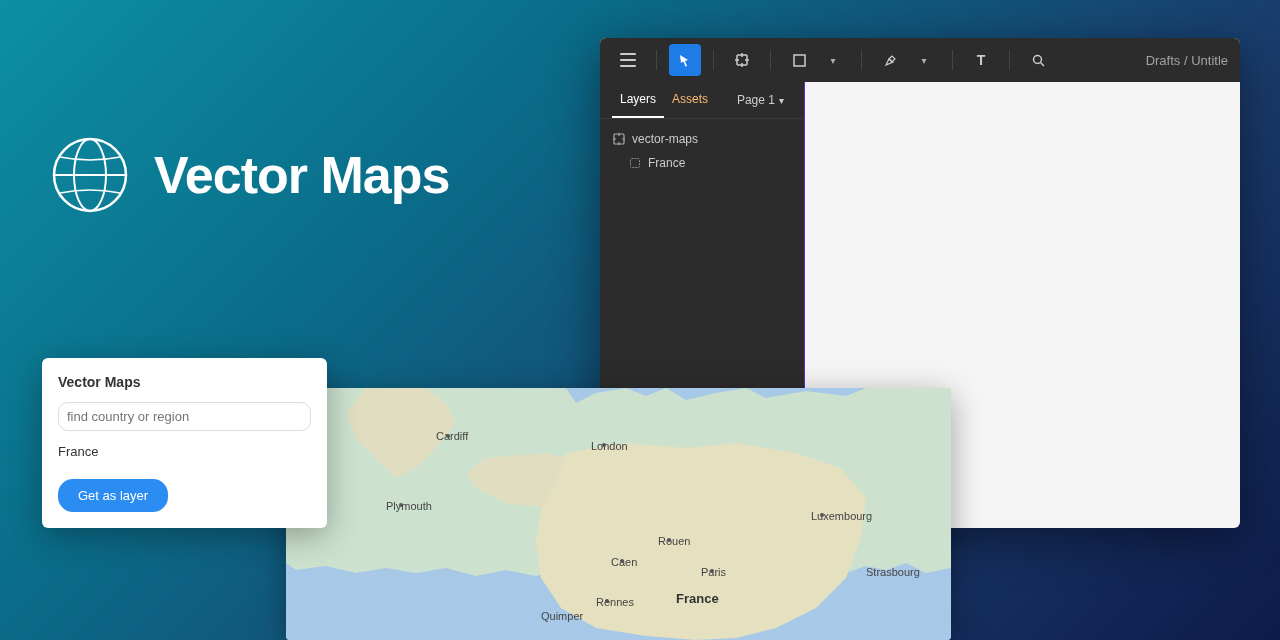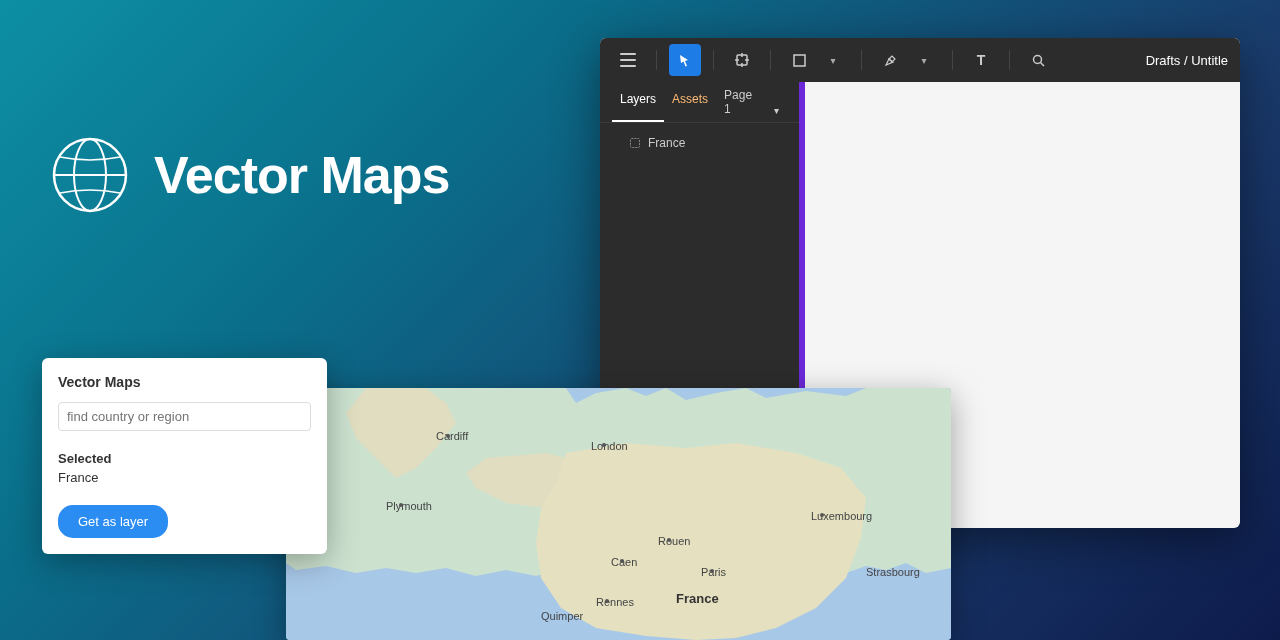--- a/index.html
+++ b/index.html
@@ -148,7 +148,7 @@
     }
     .figma-breadcrumb {
       margin-left: auto;
-      color: #ffffff;
+      color: #a3a3a3;
       font-size: 13px;
     }
     .figma-sidebar {

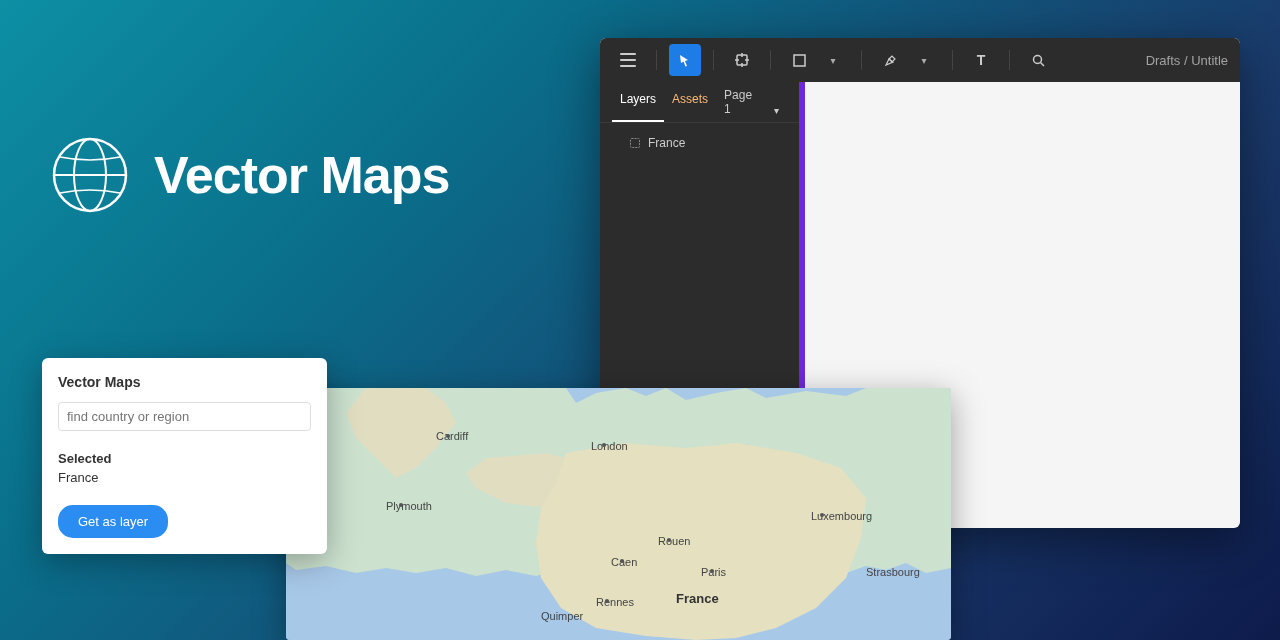--- a/index.html
+++ b/index.html
@@ -156,7 +156,7 @@
       background: #2c2c2c;
       height: calc(100% - 44px);
       float: left;
-      border-right: 6px solid #6d28d9;
+      border-right: 1px solid #6d28d9;
     }
     .figma-sidebar-tabs {
       display: flex;

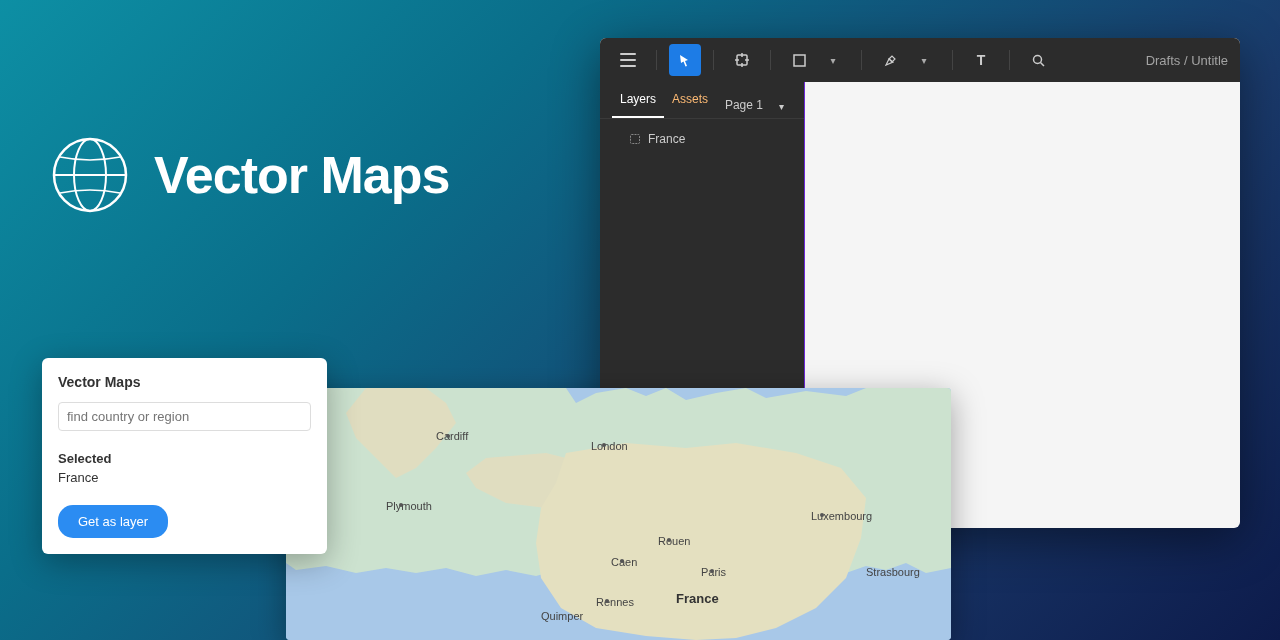--- a/index.html
+++ b/index.html
@@ -216,8 +216,8 @@
     .figma-page-btn {
       margin-left: auto;
       display: flex;
-      align-items: flex-end;
-      gap: 16px;
+      align-items: center;
+      gap: 4px;
       color: #ccc;
       font-size: 12px;
       cursor: pointer;

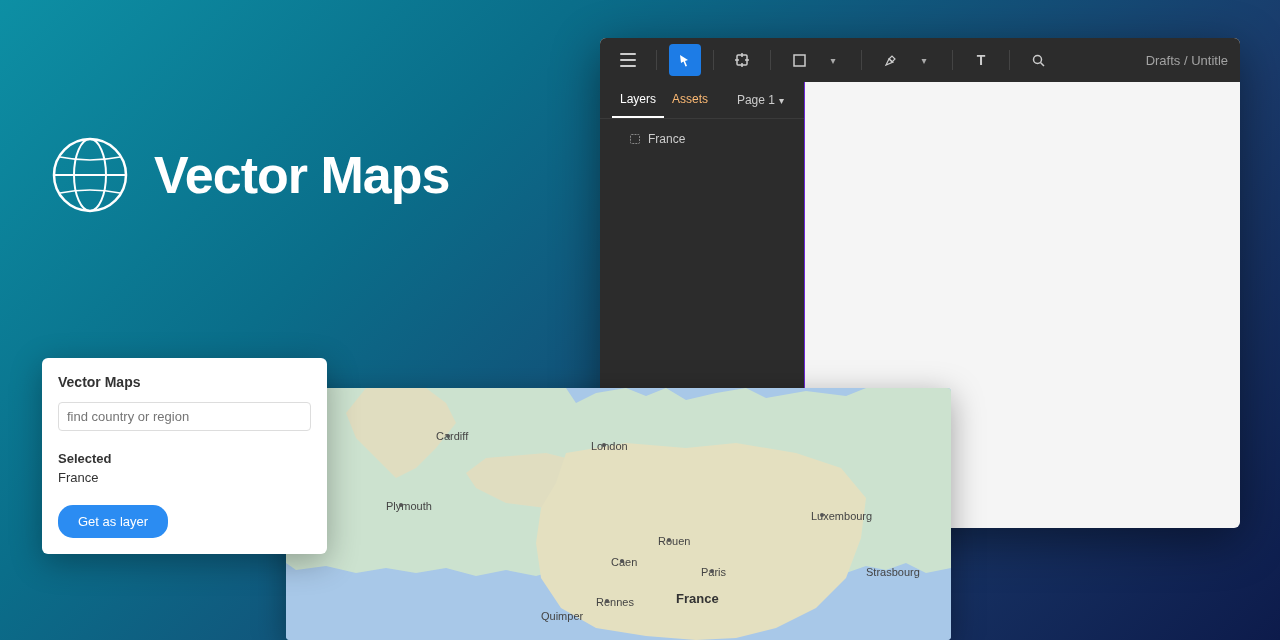--- a/index.html
+++ b/index.html
@@ -356,6 +356,18 @@
         </div>
       </div>
       <div class="figma-layers">
+        <div class="figma-layer-item">
+          <div class="figma-layer-icon">
+            <svg width="12" height="12" viewBox="0 0 12 12" fill="none">
+              <rect x="1" y="1" width="10" height="10" rx="1" stroke="#aaa" stroke-width="1.2" fill="none"></rect>
+              <line x1="6" y1="0" x2="6" y2="3" stroke="#aaa" stroke-width="1.2"></line>
+              <line x1="6" y1="9" x2="6" y2="12" stroke="#aaa" stroke-width="1.2"></line>
+              <line x1="0" y1="6" x2="3" y2="6" stroke="#aaa" stroke-width="1.2"></line>
+              <line x1="9" y1="6" x2="12" y2="6" stroke="#aaa" stroke-width="1.2"></line>
+            </svg>
+          </div>
+          <span>vector-maps</span>
+        </div>
         <div class="figma-layer-item" style="padding-left:28px;">
           <div class="figma-layer-icon">
             <svg width="12" height="12" viewBox="0 0 12 12" fill="none">

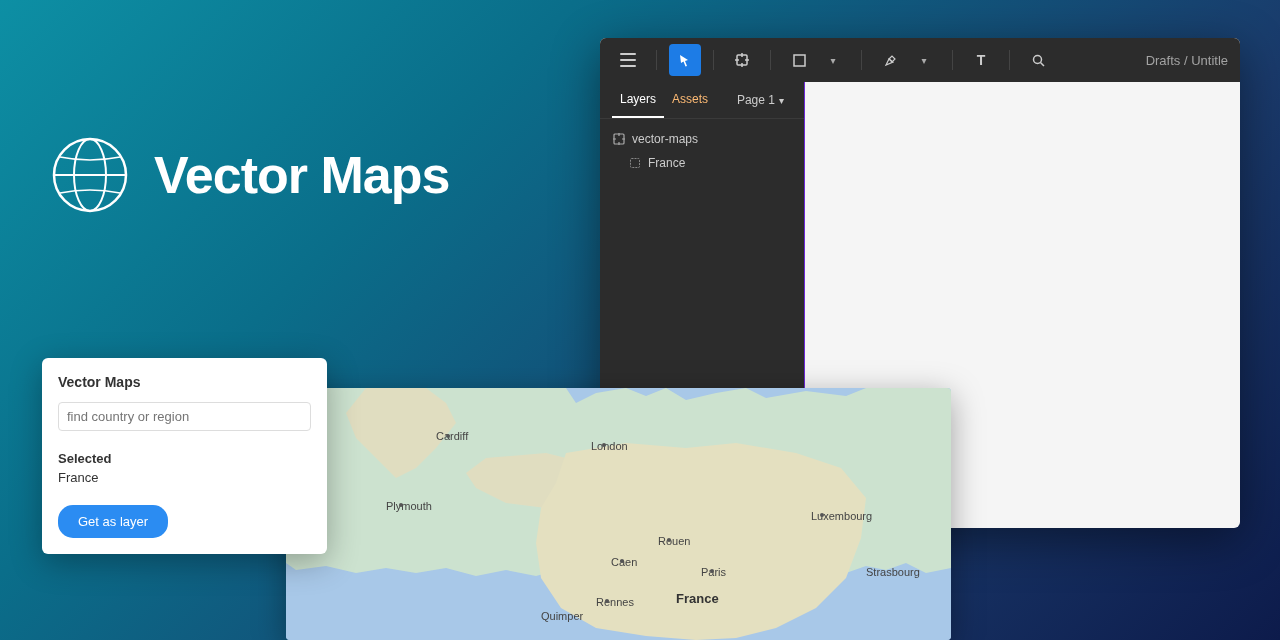--- a/index.html
+++ b/index.html
@@ -56,12 +56,12 @@
     .plugin-search {
       width: 100%;
       border: 1px solid #ddd;
-      border-radius: 4px;
+      border-radius: 10px;
       padding: 6px 8px;
       font-size: 13px;
       color: #999;
       outline: none;
-      margin-bottom: 20px;
+      margin-bottom: 13px;
     }
     .plugin-label {
       font-size: 13px;

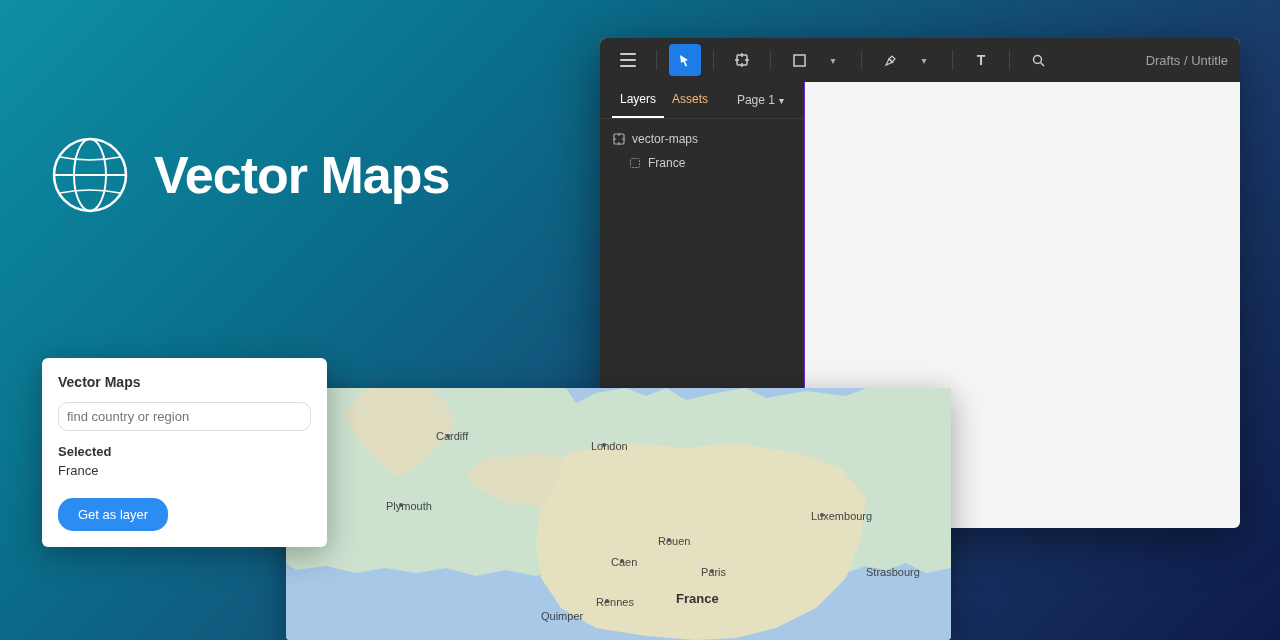--- a/index.html
+++ b/index.html
@@ -243,7 +243,6 @@
 <div class="plugin-window">
   <div class="plugin-title">Vector Maps</div>
   <input class="plugin-search" type="text" placeholder="find country or region" style="">
-  <div class="plugin-label">Selected</div>
   <div class="plugin-value">France</div>
   <button class="get-layer-btn">Get as layer</button>
 </div>

